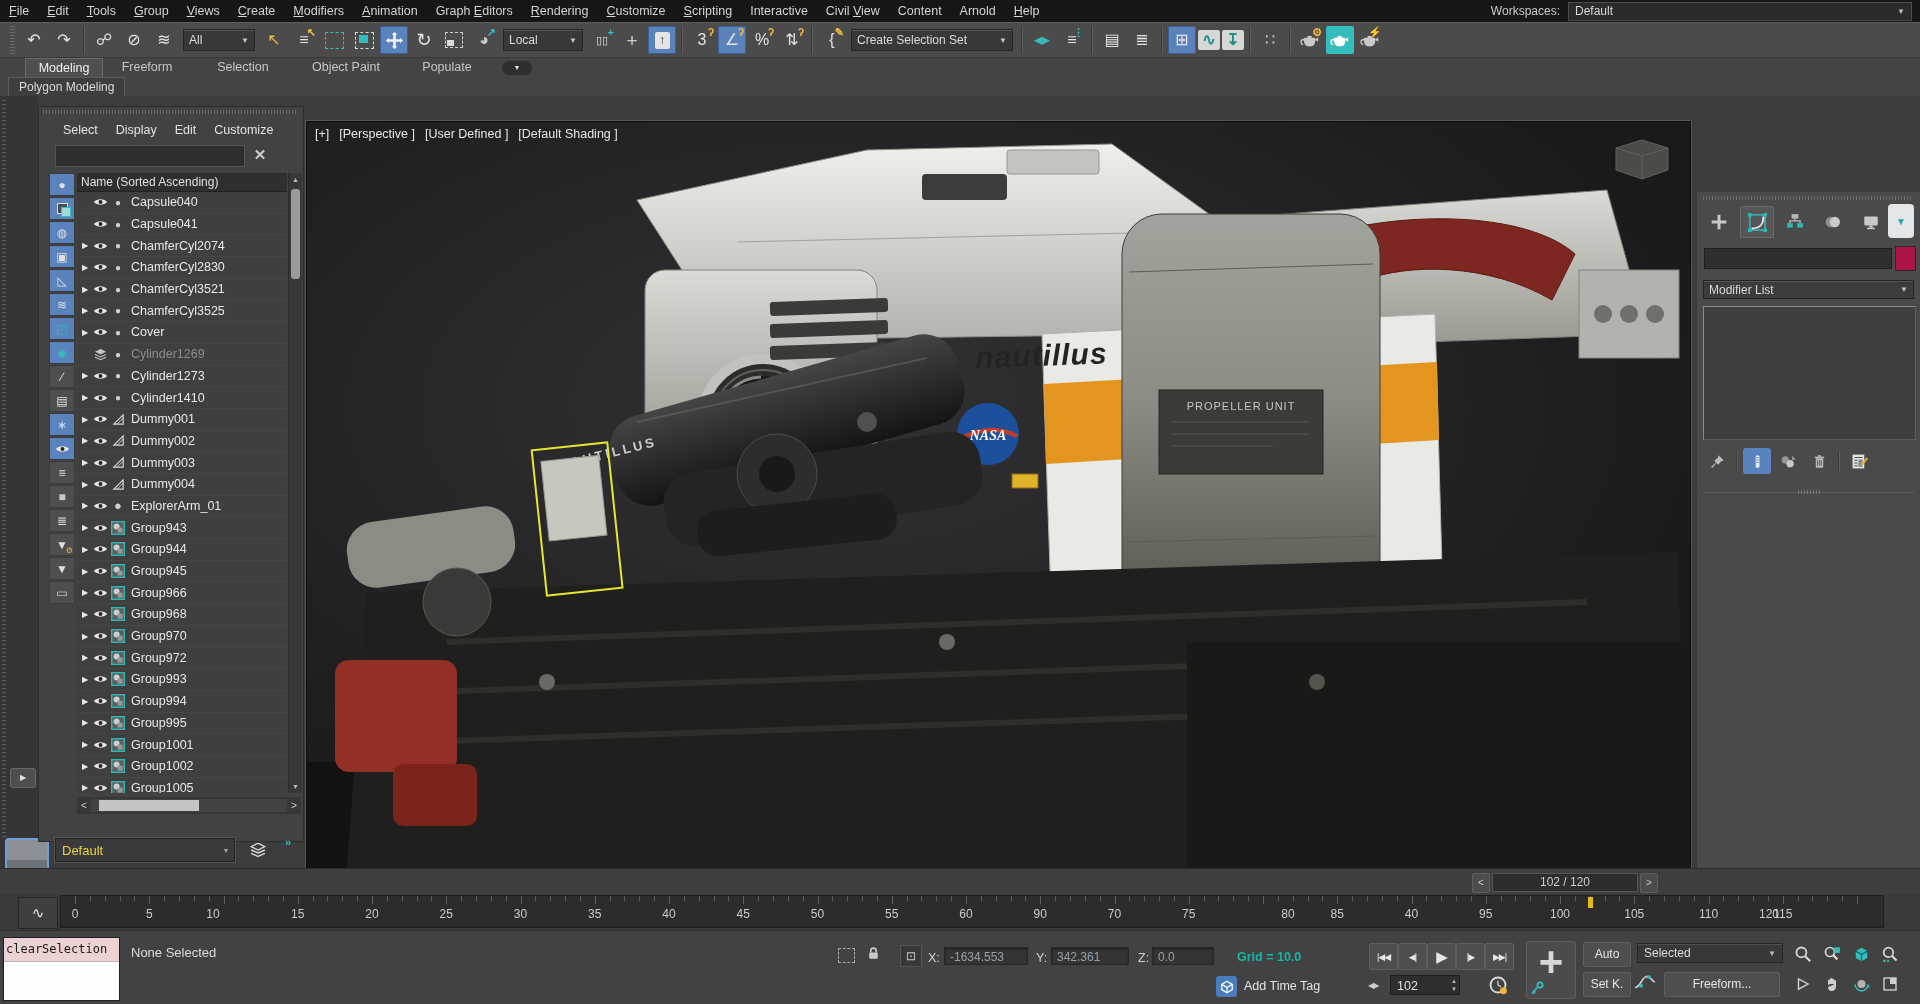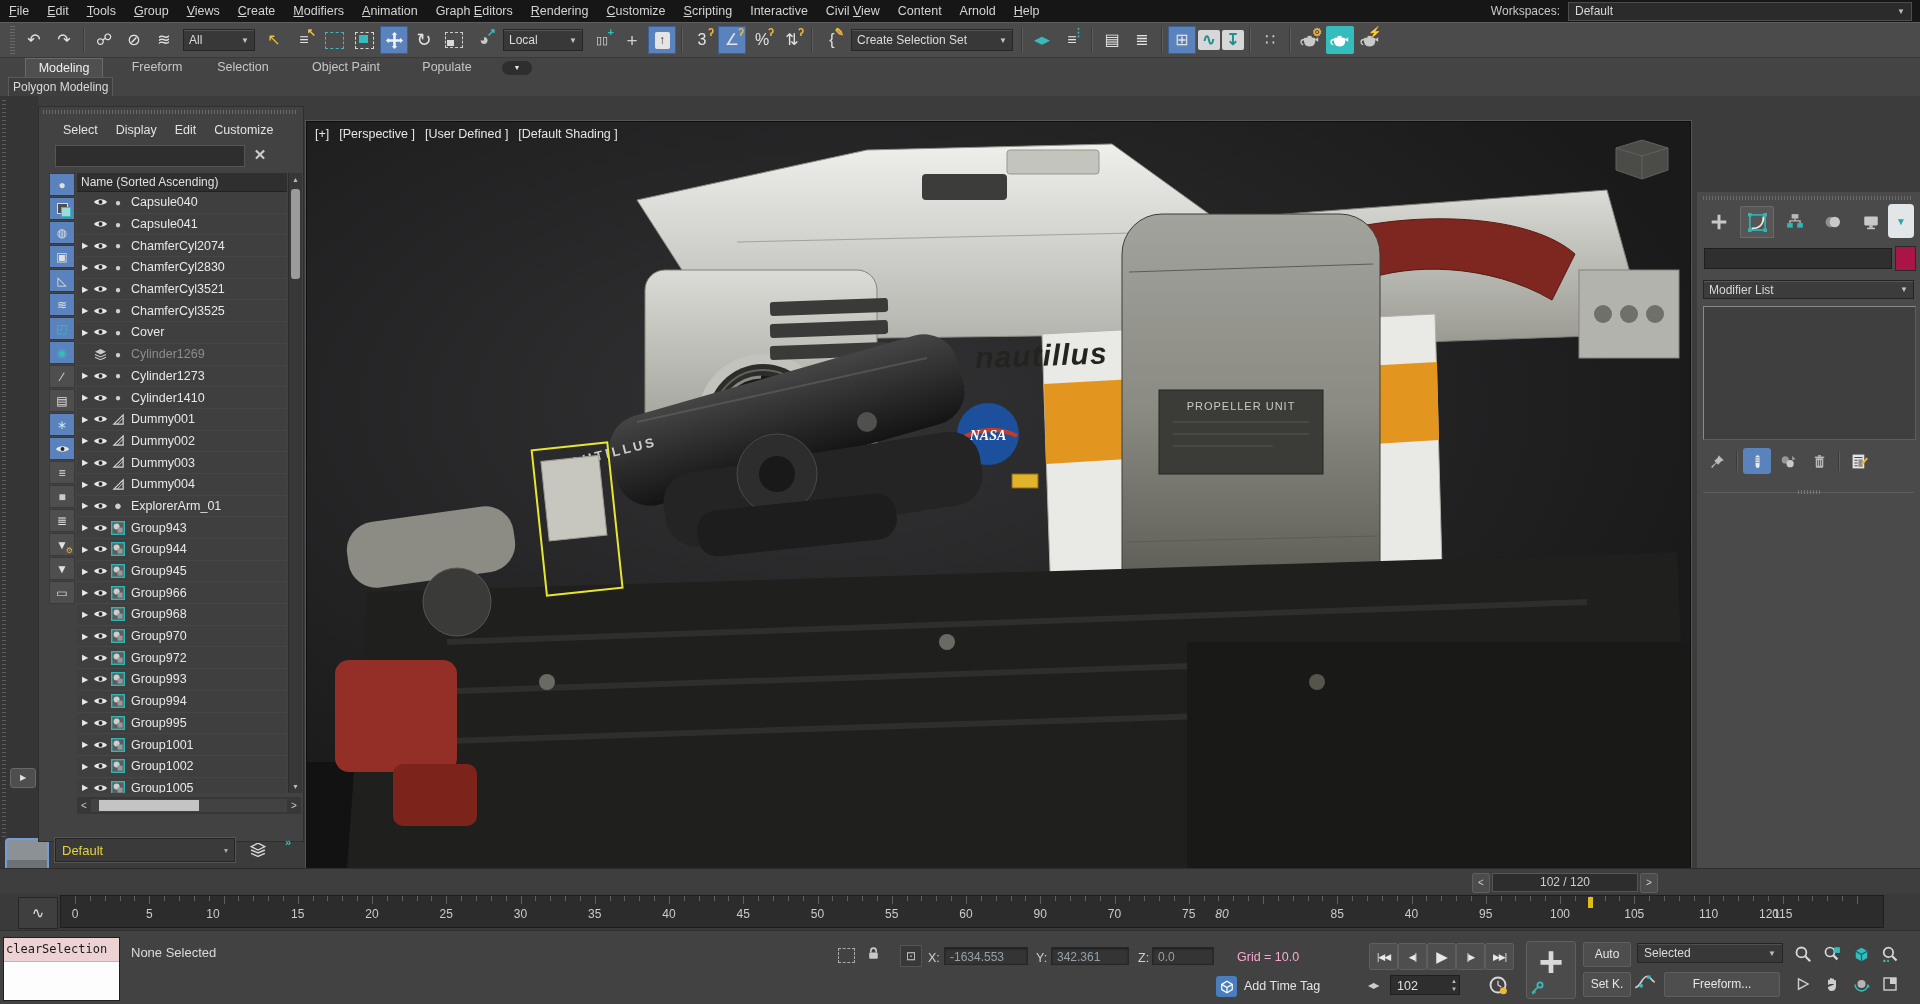--- a/index.html
+++ b/index.html
@@ -370,7 +370,7 @@
   <div class="ribbon">
     <div id="ribbonTabs">
         <div class="ribbon-tab active" style="left: 25px; width: 78px;">Modeling</div>
-        <div class="ribbon-tab" style="left: 122px; width: 70px;">Freeform</div>
+        <div class="ribbon-tab" style="left: 112px; width: 70px;">Freeform</div>
         <div class="ribbon-tab" style="left: 208px; width: 70px;">Selection</div>
         <div class="ribbon-tab" style="left: 300px; width: 92px;">Object Paint</div>
         <div class="ribbon-tab" style="left: 412px; width: 70px;">Populate</div>

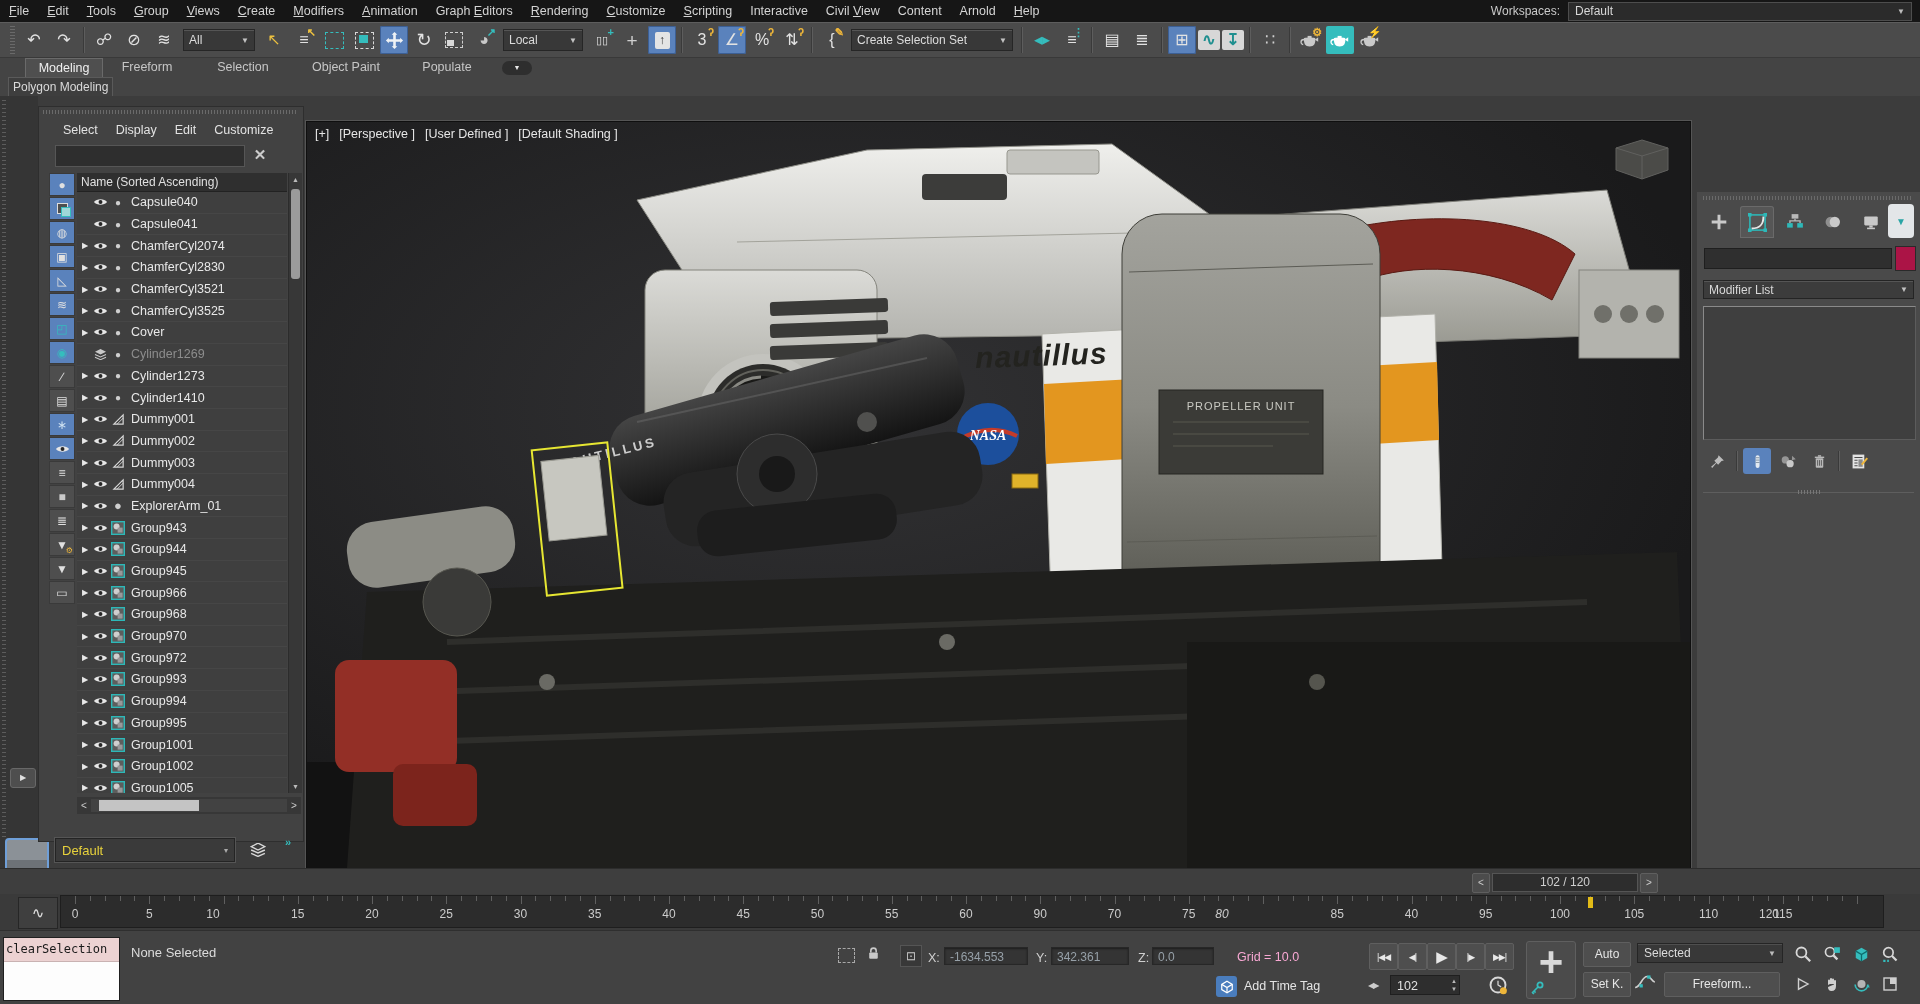--- a/index.html
+++ b/index.html
@@ -43,7 +43,7 @@
   .ribbon-chip{position:absolute;left:502px;top:3px;width:30px;height:14px;background:#2e2e2e;border-radius:7px;
                color:#e8e8e8;font-size:7px;text-align:center;line-height:14px;}
   .ribbon-sub{position:absolute;left:0;top:77px;width:1920px;height:19px;background:#444444;border-bottom:1px solid #393939;}
-  .subtab{position:absolute;left:8px;top:0;height:18px;line-height:18px;padding:0 4px;background:#3e3e3e;
+  .subtab{position:absolute;left:8px;top:0;height:18px;line-height:18px;padding:0 10px;background:#3e3e3e;
           border:1px solid #5a5a5a;border-bottom:none;color:#dadada;font-size:12px;}
   
   .main{position:absolute;left:0;top:96px;width:1920px;height:772px;background:#3c3c3c;}

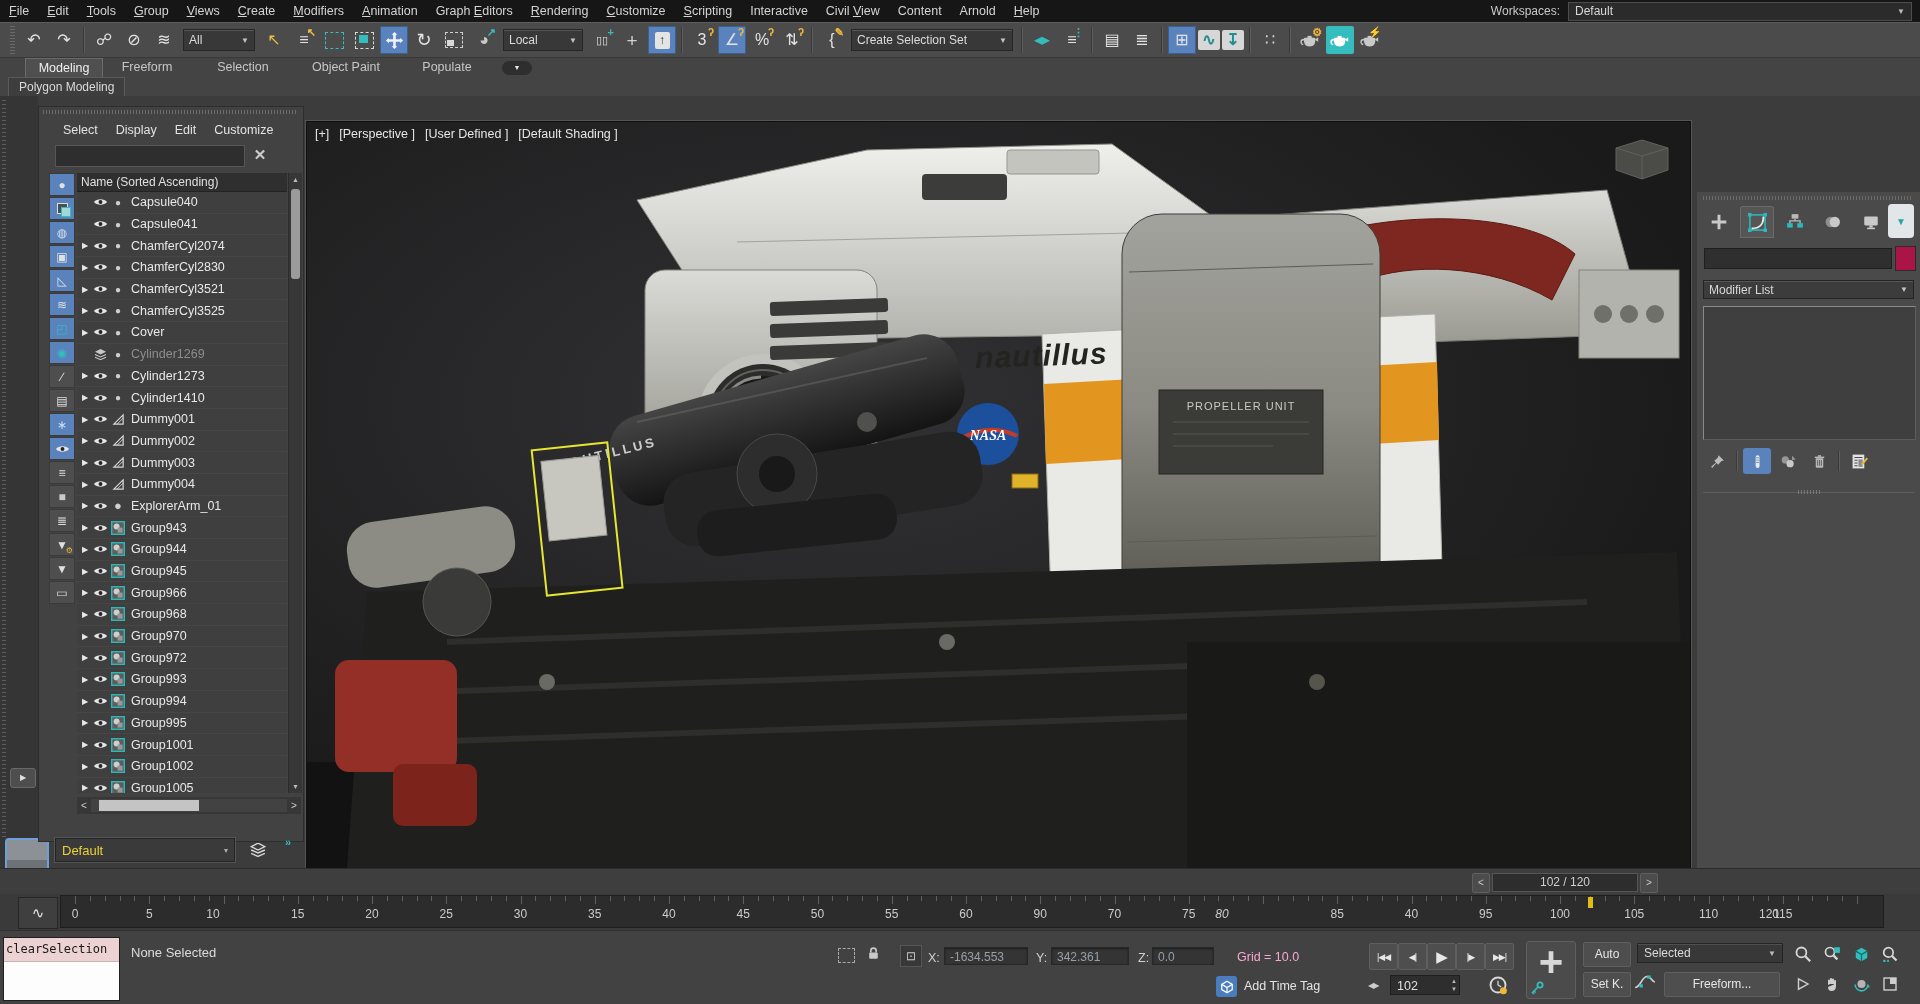--- a/index.html
+++ b/index.html
@@ -1224,7 +1224,7 @@
         <div class="tick" style="left: 1172.3px; height: 5px;"></div>
         <div class="tick" style="left: 1187.15px; height: 5px;"></div>
         <div class="tick" style="left: 1202px; height: 8px;"></div>
-        <span class="tick-label" style="left: 1161px; font-style: italic;">80</span>
+        <span class="tick-label" style="left: 1227px;">80</span>
         <div class="tick" style="left: 1216.85px; height: 5px;"></div>
         <div class="tick" style="left: 1231.7px; height: 5px;"></div>
         <div class="tick" style="left: 1246.55px; height: 5px;"></div>

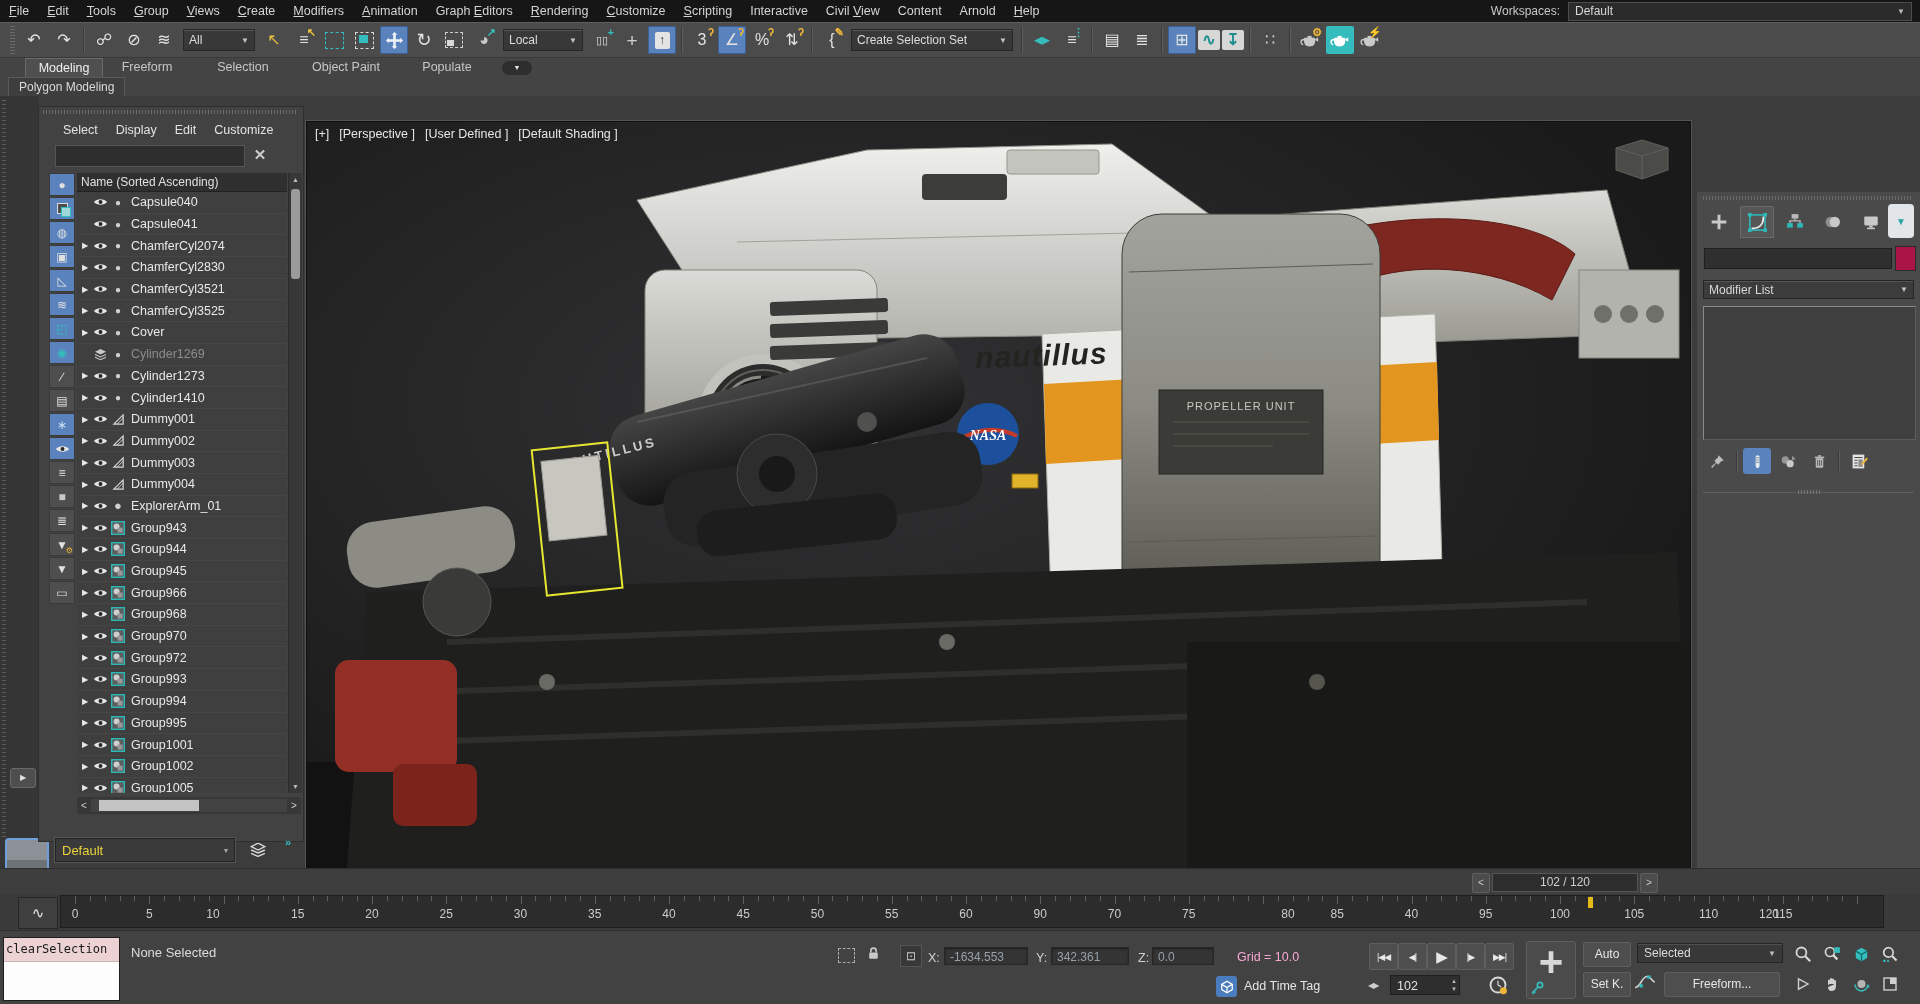--- a/index.html
+++ b/index.html
@@ -149,7 +149,7 @@
   .coord-label{position:absolute;top:20px;color:#cfcfcf;font-size:12.5px;}
   .coord-field{position:absolute;top:16px;height:18px;background:#343434;border:1px solid #272727;box-shadow:inset 0 1px 2px #1d1d1d;
                color:#96a0a8;font-size:12px;line-height:18px;padding:0 5px;box-sizing:border-box;}
-  .grid-label{position:absolute;left:1237px;top:19px;color:#f9a8d4;font-size:12.5px;font-weight:normal;}
+  .grid-label{position:absolute;left:1237px;top:19px;color:#14b8a6;font-size:12.5px;font-weight:bold;}
   .att-ico{position:absolute;left:1216px;top:45px;width:21px;height:21px;background:#4a7dbd;border-radius:3px;
            display:flex;align-items:center;justify-content:center;}
   .att-label{position:absolute;left:1244px;top:48px;color:#e4e4e4;font-size:12.5px;}

